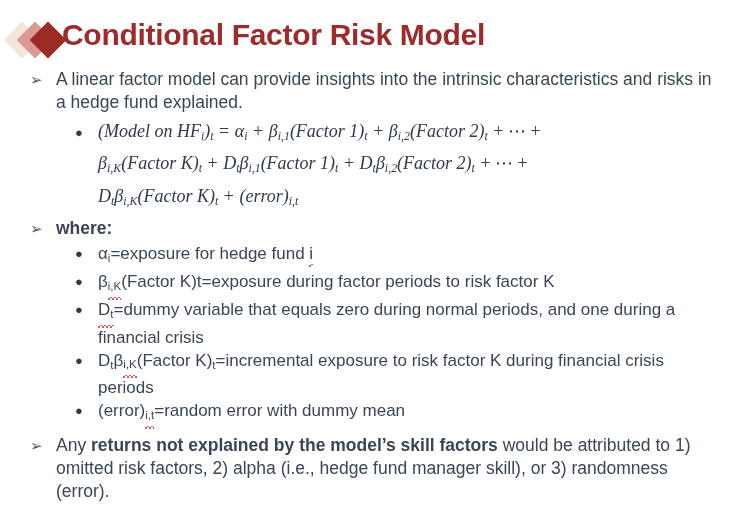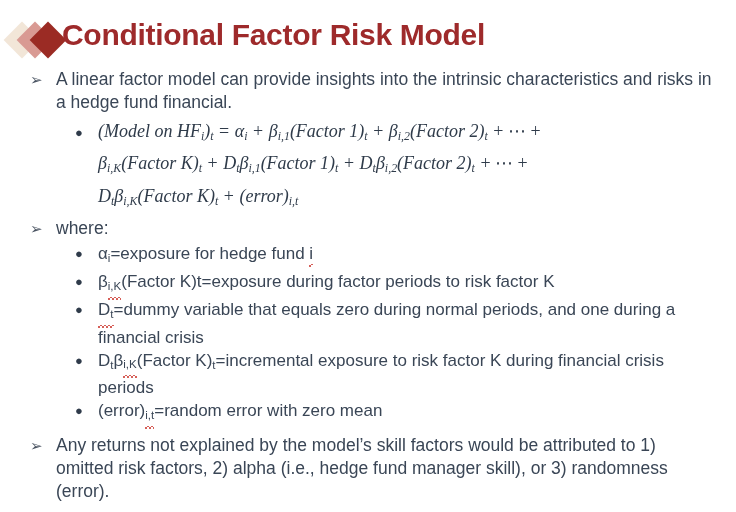--- a/index.html
+++ b/index.html
@@ -172,7 +172,7 @@
 
     <div class="lvl1">
       <span class="mark">➢</span>
-      <span class="txt">A linear factor model can provide insights into the intrinsic characteristics and risks in a hedge fund financial.</span>
+      <span class="txt">A linear factor model can provide insights into the intrinsic characteristics and risks in a hedge fund explained.</span>
     </div>
 
     <div class="mathblock" style="margin-top:4px;">

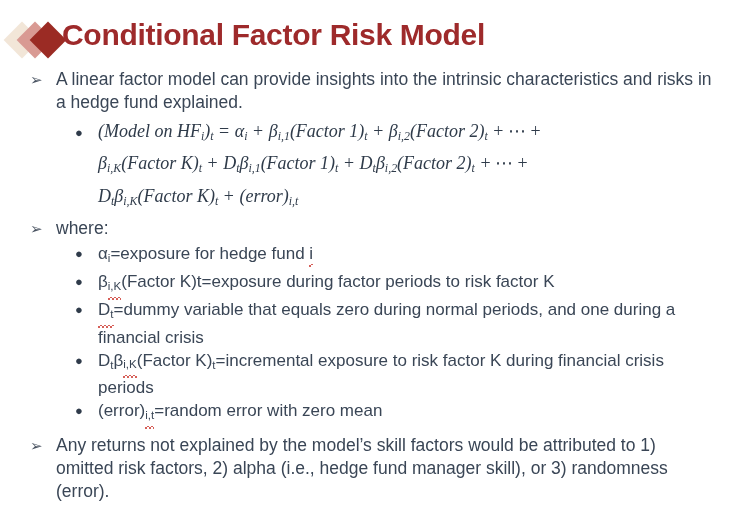--- a/index.html
+++ b/index.html
@@ -132,7 +132,7 @@
   .mathline .op { font-style: normal; padding: 0 1px; }
 
   sub { font-size: 0.68em; vertical-align: -0.25em; }
-  .b { font-weight: normal; }
+  .b { font-weight: bold; }
 
   
   .sq {

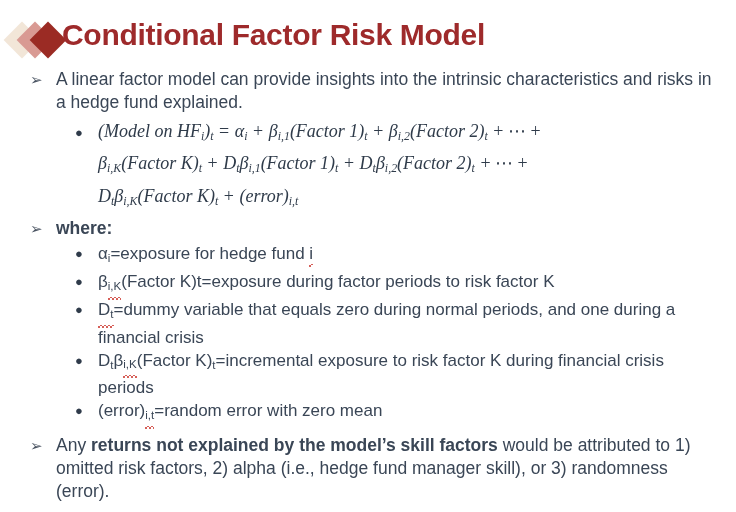--- a/index.html
+++ b/index.html
@@ -232,7 +232,7 @@
 
     <div class="lvl2">
       <span class="mark">●</span>
-      <span>(error)</span><sub class="sq">i,t</sub><span>=random error with zero mean</span>
+      <span>(error)</span><sub class="sq">i,t</sub><span>=random error with dummy mean</span>
     </div>
 
     <div class="lvl1" style="margin-top:7px;">

